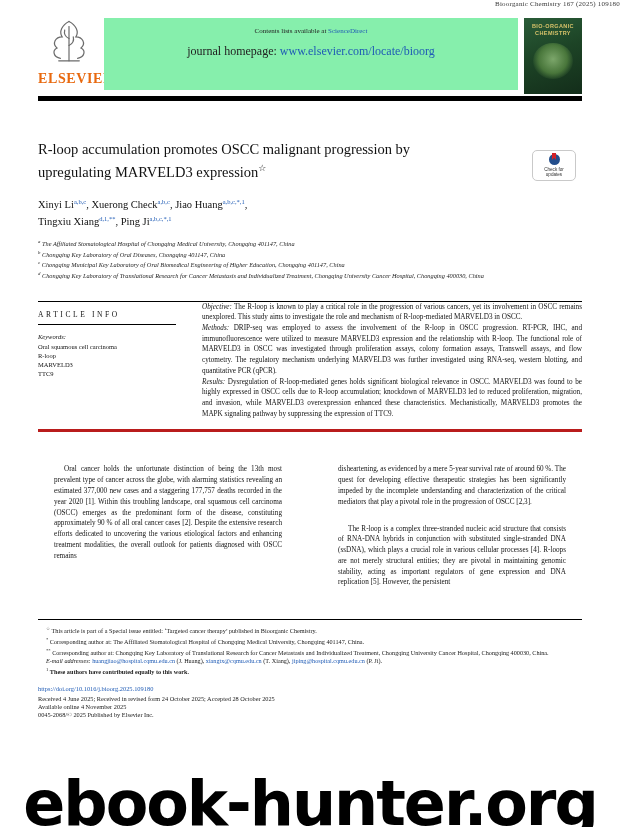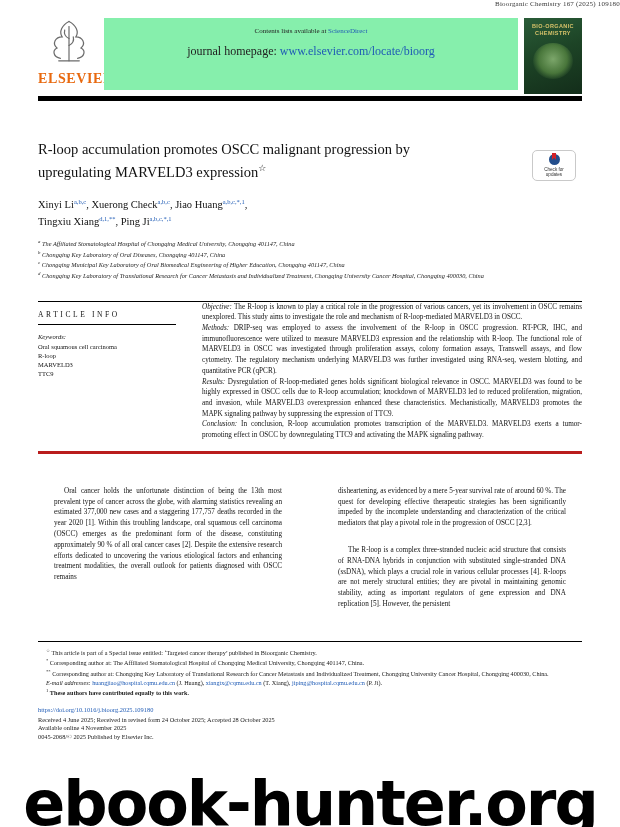--- a/index.html
+++ b/index.html
@@ -171,7 +171,6 @@
       <p class="abs-p"><i>Objective:</i> <span>The R-loop is known to play a critical role in the progression of various cancers, yet its involvement in OSCC remains unexplored. This study aims to investigate the role and mechanism of R-loop-mediated MARVELD3 in OSCC.</span></p>
       <p class="abs-p"><i>Methods:</i> <span>DRIP-seq was employed to assess the involvement of the R-loop in OSCC progression. RT-PCR, IHC, and immunofluorescence were utilized to measure MARVELD3 expression and the relationship with R-loop. The functional role of MARVELD3 in OSCC was investigated through proliferation assays, colony formation assays, Transwell assays, and flow cytometry. The regulatory mechanism underlying MARVELD3 was further investigated using RNA-seq, western blotting, and quantitative PCR (qPCR).</span></p>
       <p class="abs-p"><i>Results:</i> <span>Dysregulation of R-loop-mediated genes holds significant biological relevance in OSCC. MARVELD3 was found to be highly expressed in OSCC cells due to R-loop accumulation; knockdown of MARVELD3 led to reduced proliferation, migration, and invasion, while MARVELD3 overexpression enhanced these characteristics. Mechanistically, MARVELD3 promotes the MAPK signaling pathway by suppressing the expression of TTC9.</span></p>
-      <p class="abs-p"><i>Conclusion:</i> <span>In conclusion, R-loop accumulation promotes transcription of the MARVELD3. MARVELD3 exerts a tumor-promoting effect in OSCC by downregulating TTC9 and activating the MAPK signaling pathway.</span></p>
     </div>
   </div>
 

